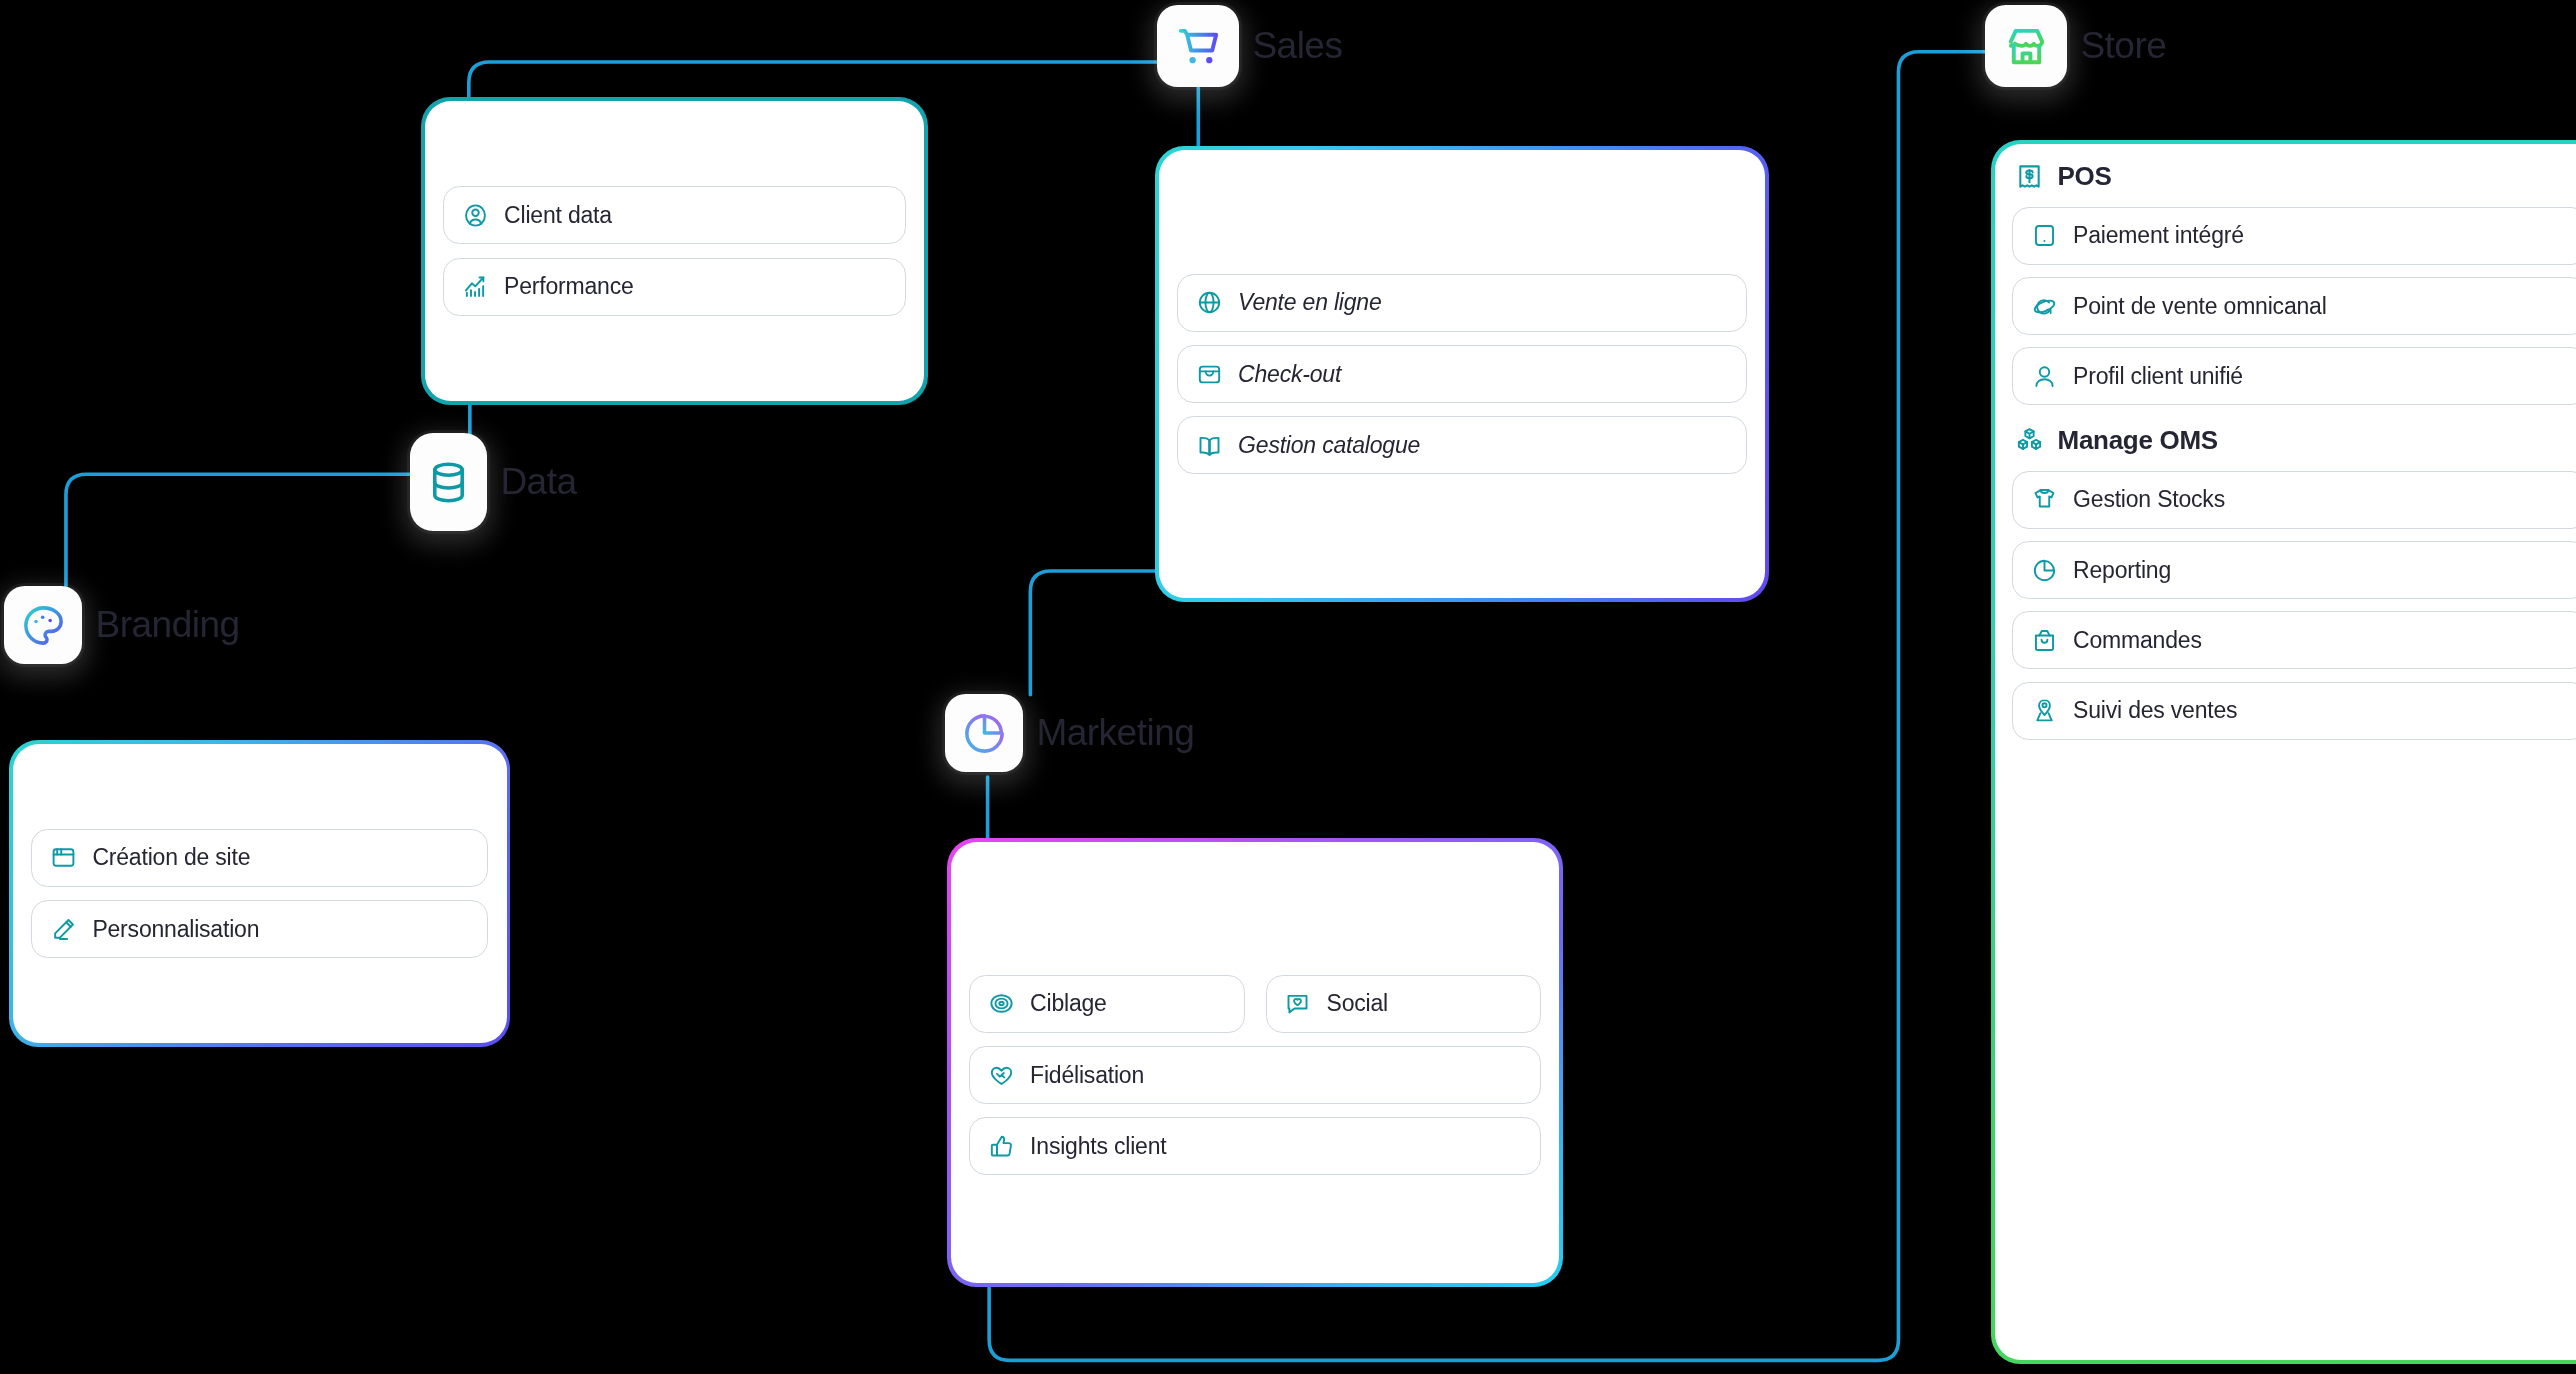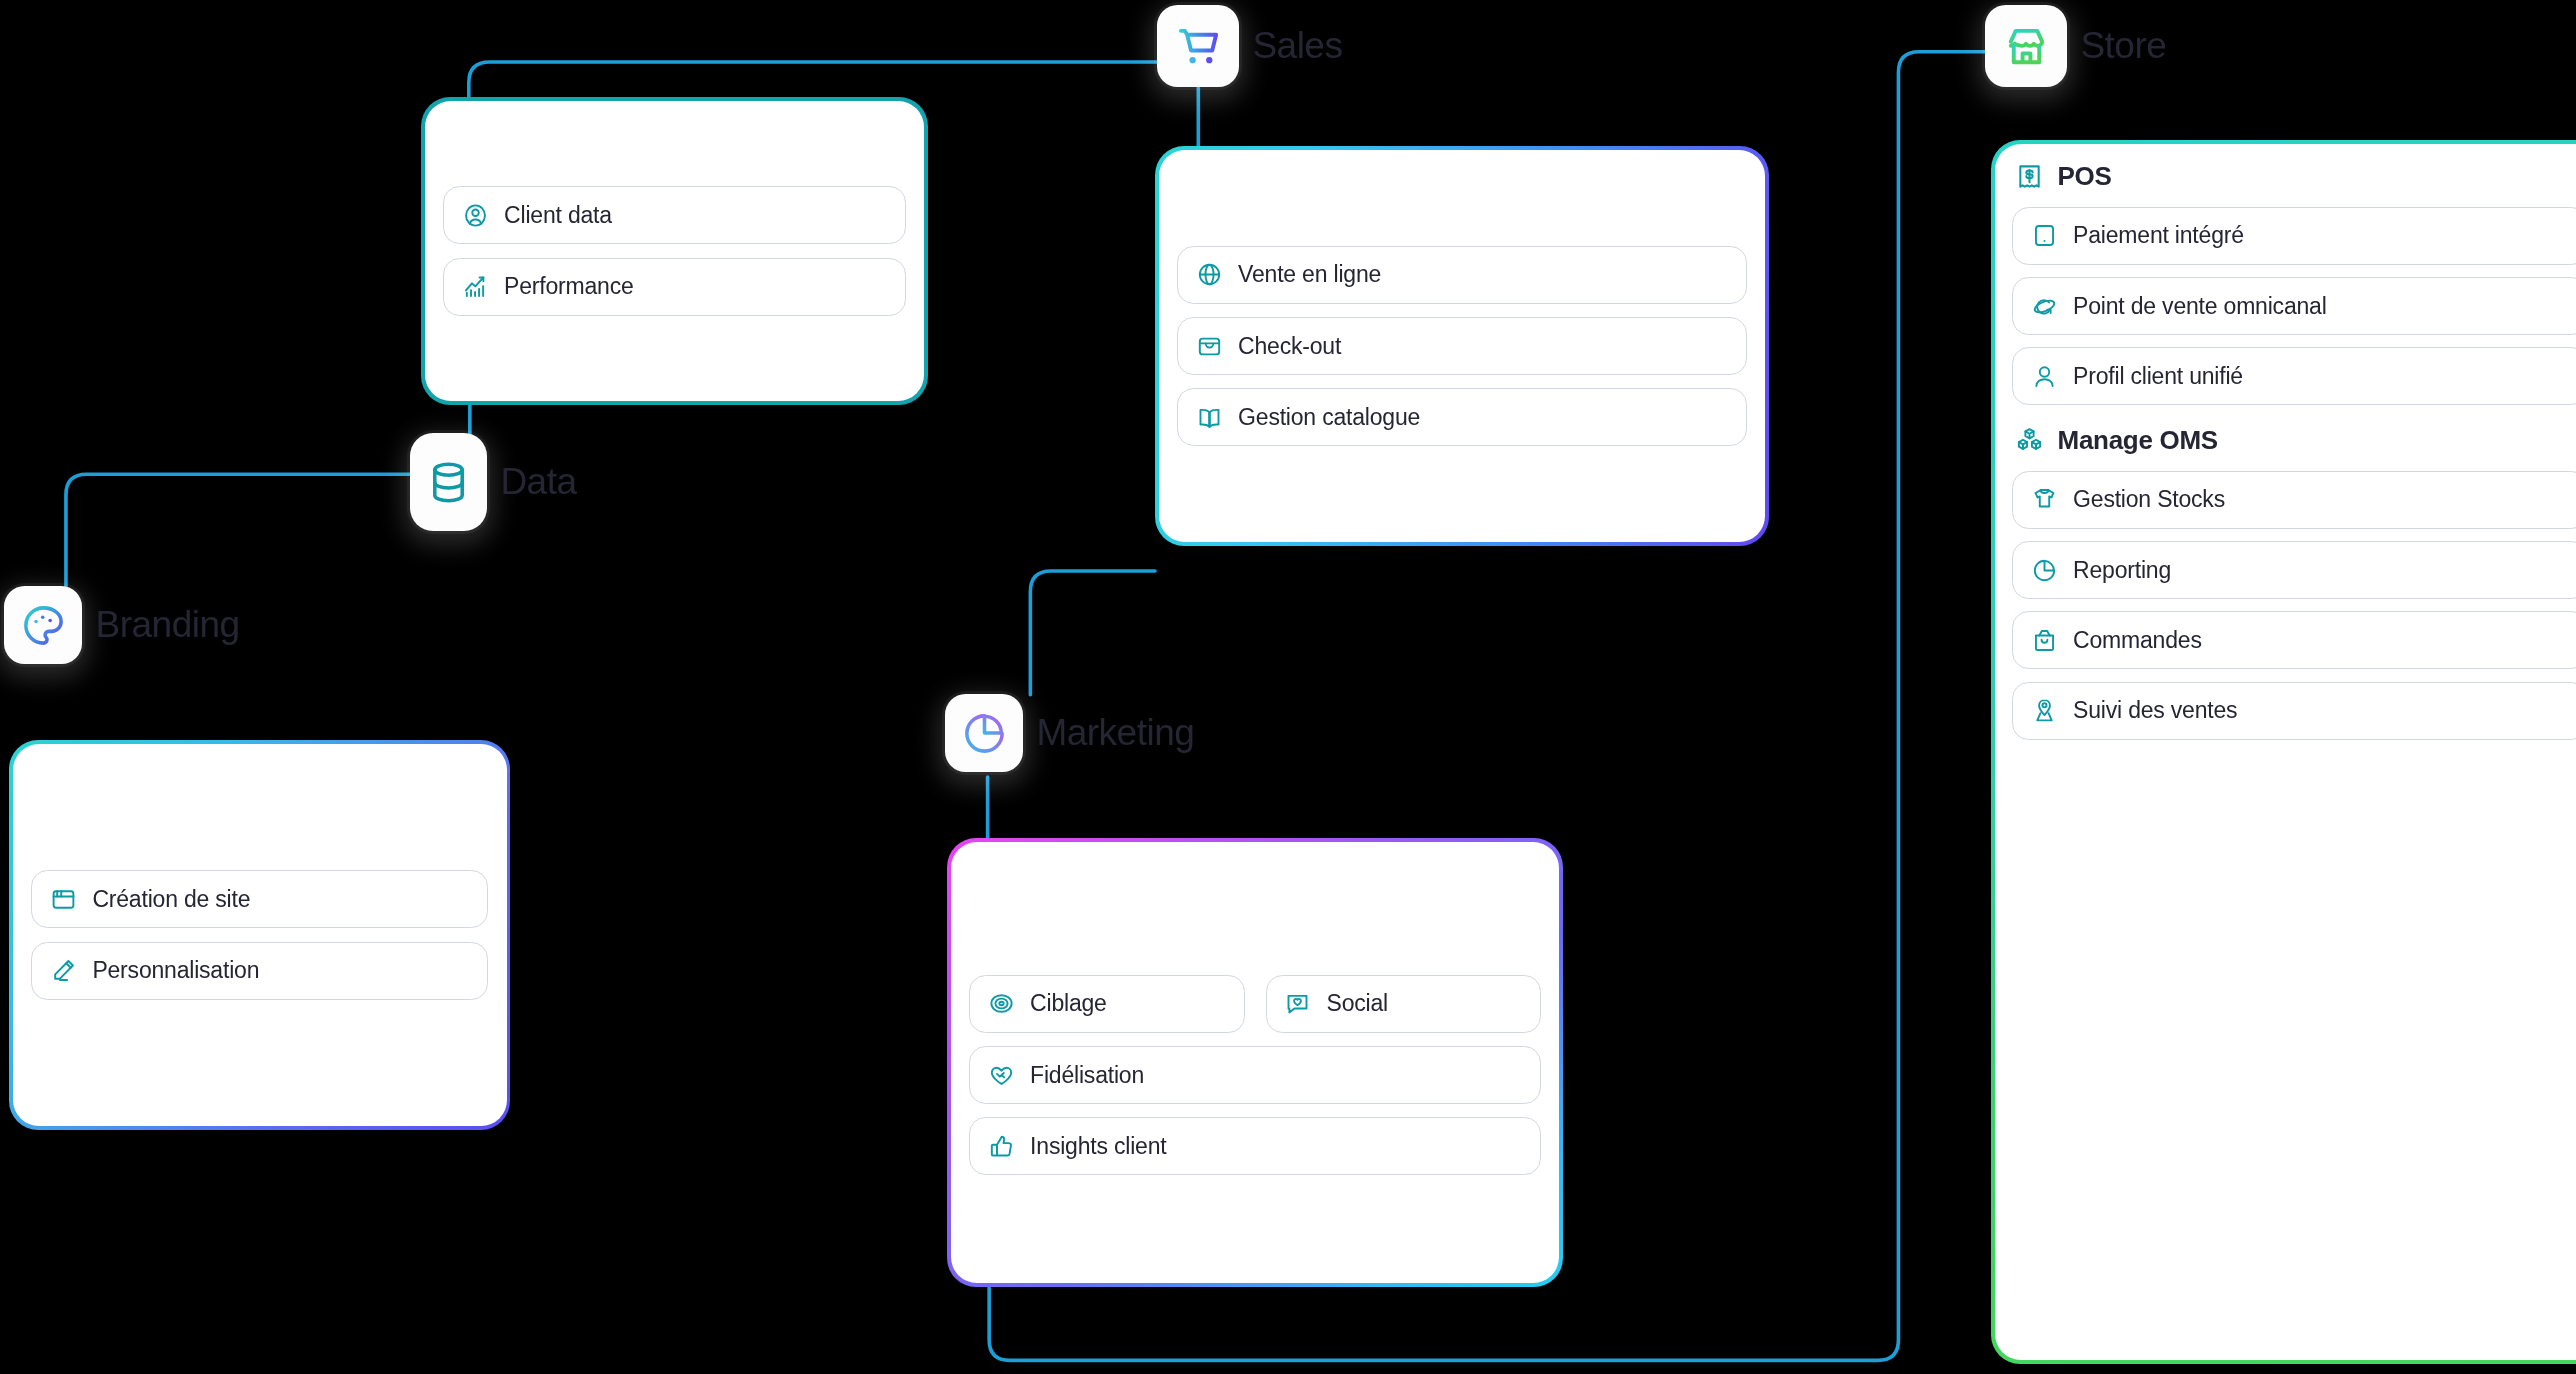--- a/index.html
+++ b/index.html
@@ -79,7 +79,7 @@
   #node-mkt      { left: 945px; top: 694px; }
 
   #panel-data  { left: 421px;  top: 97px;  width: 507px;  height: 308px; }
-  #panel-sales { left: 1155px; top: 146px;  width: 614px; height: 400px; }
+  #panel-sales { left: 1155px; top: 146px;  width: 614px; height: 456px; font-style: italic; }
   #panel-store { left: 1991px; top: 140px;  width: 618px; height: 1224px; }
   #panel-mkt   { left: 947px; top: 838px; width: 616px; height: 449px; }
   #panel-brand { left: 9.3px;   top: 740px; width: 501px;  height: 390px; }

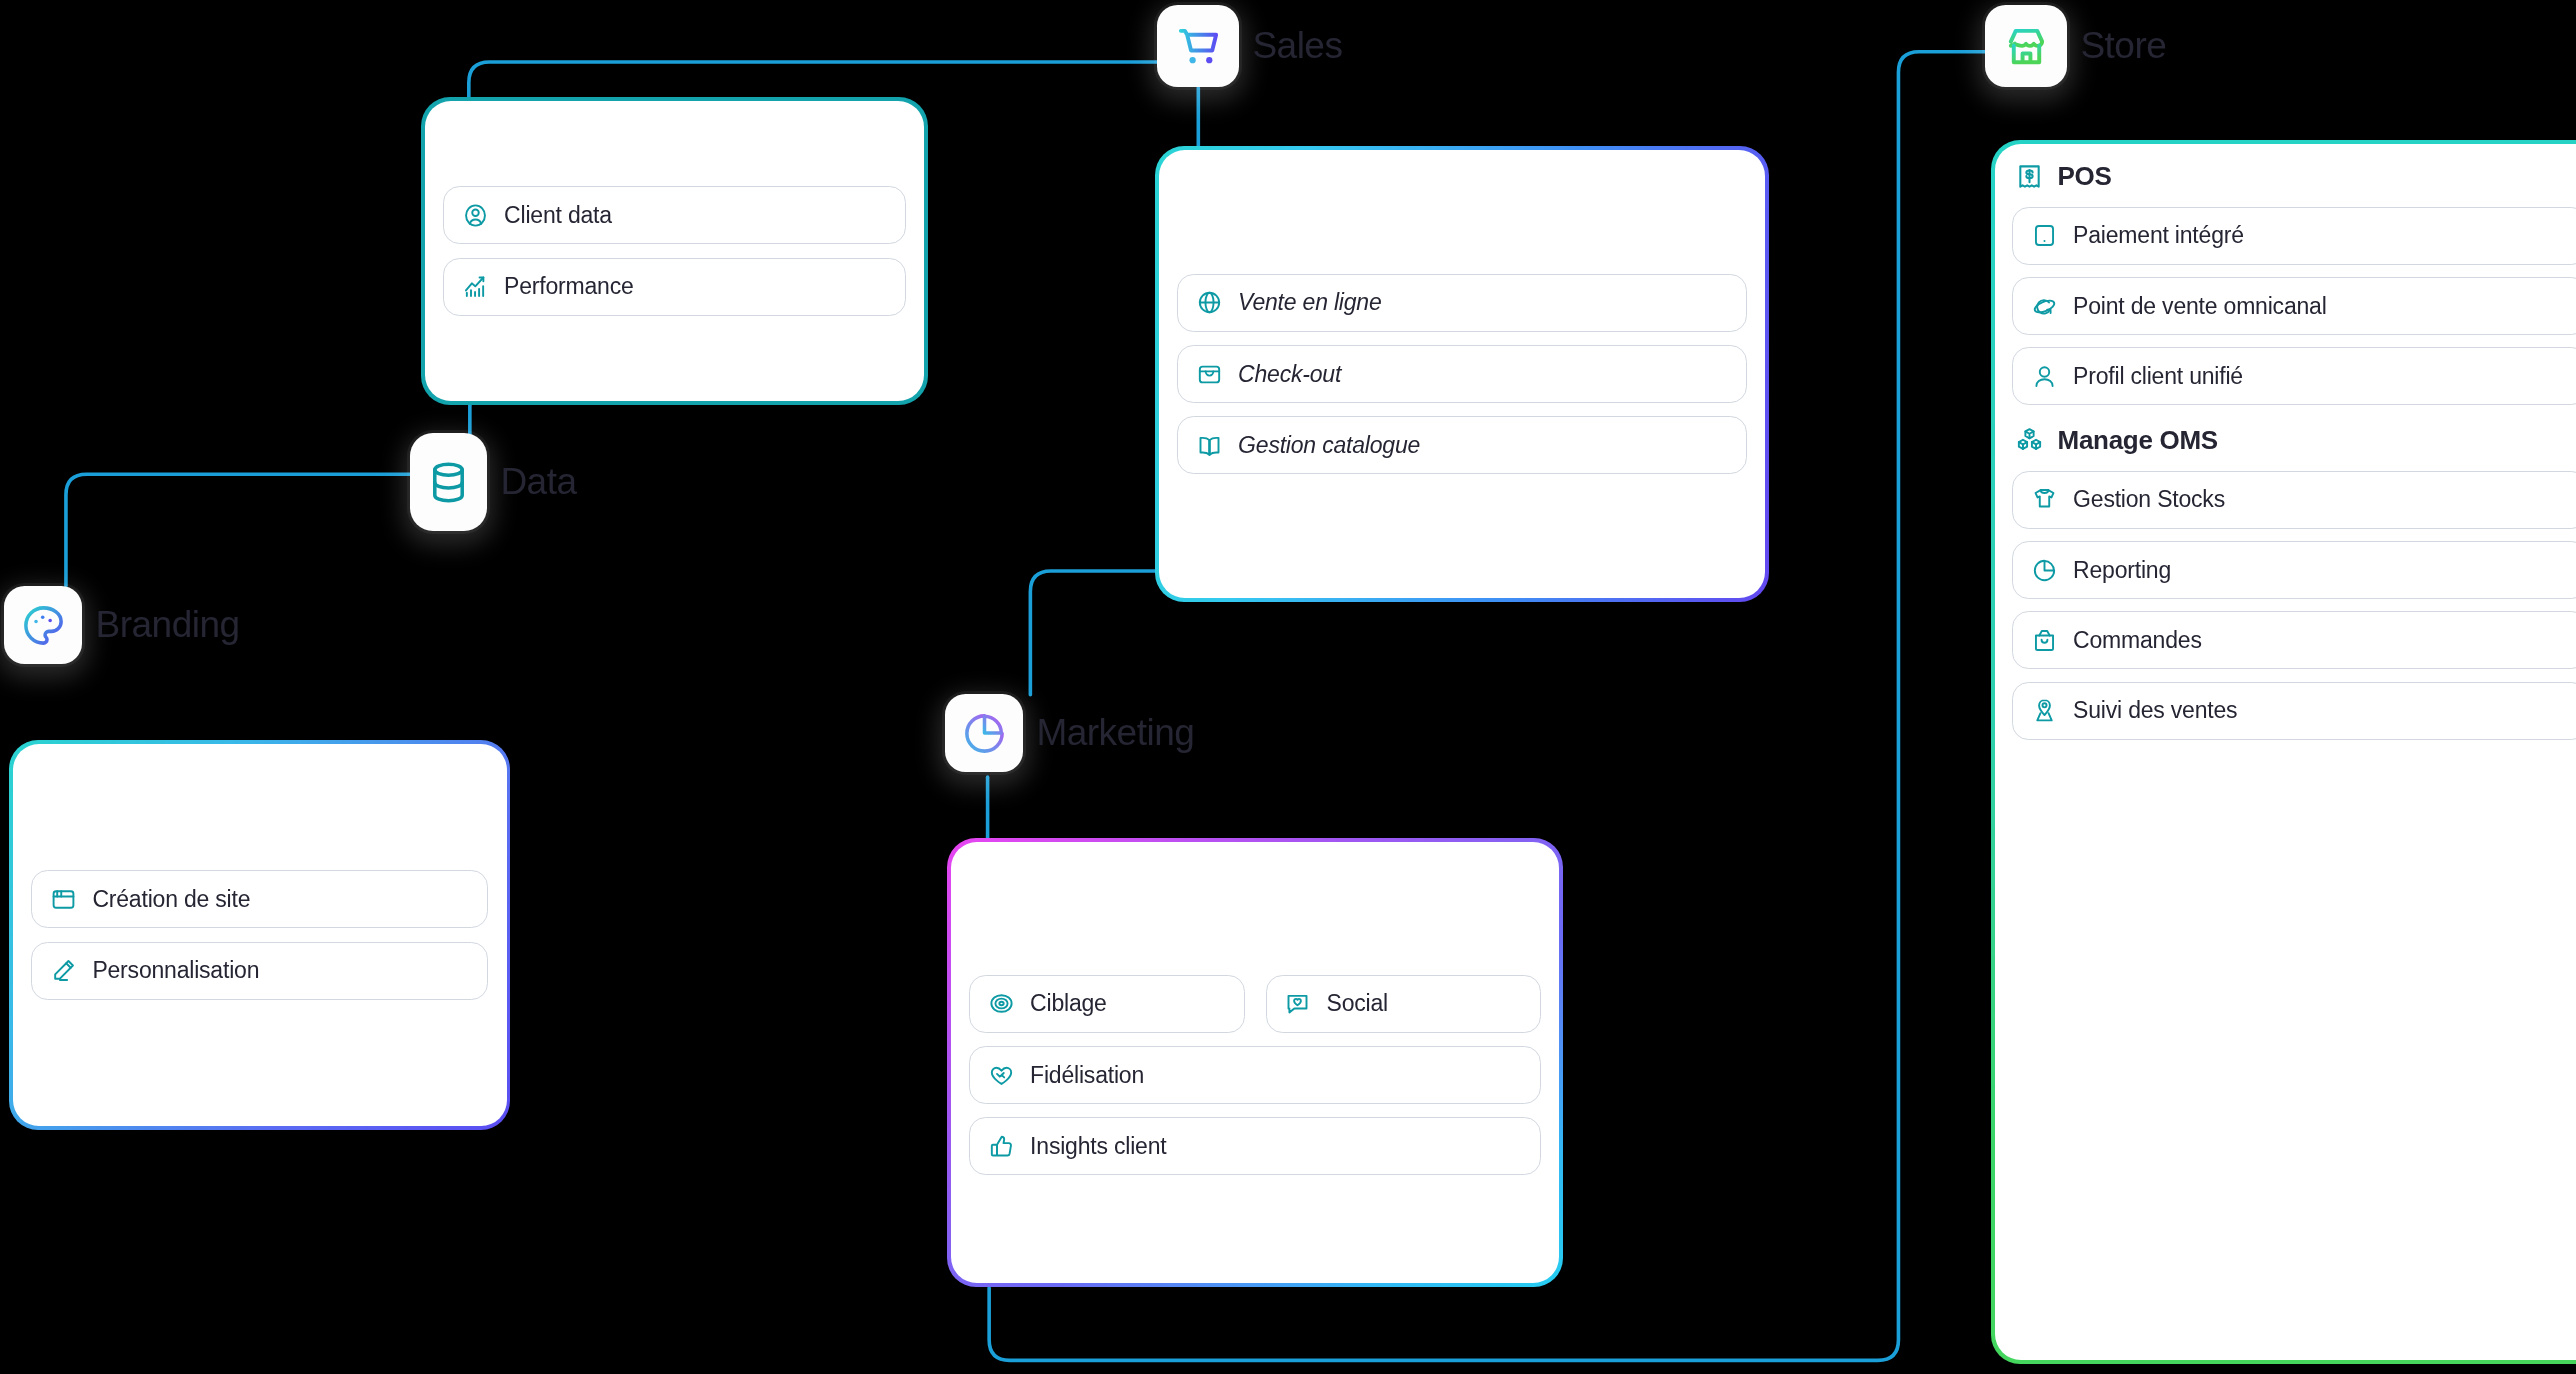--- a/index.html
+++ b/index.html
@@ -82,7 +82,7 @@
   #panel-sales { left: 1155px; top: 146px;  width: 614px; height: 456px; font-style: italic; }
   #panel-store { left: 1991px; top: 140px;  width: 618px; height: 1224px; }
   #panel-mkt   { left: 947px; top: 838px; width: 616px; height: 449px; }
-  #panel-brand { left: 9.3px;   top: 740px; width: 501px;  height: 390px; }
+  #panel-brand { left: 9.3px;   top: 740px; width: 501px;  height: 307px; }
 
   #panel-store .panel-inner { justify-content: flex-start; gap: 12.4px; padding: 15.5px 17.5px; }
 </style>

